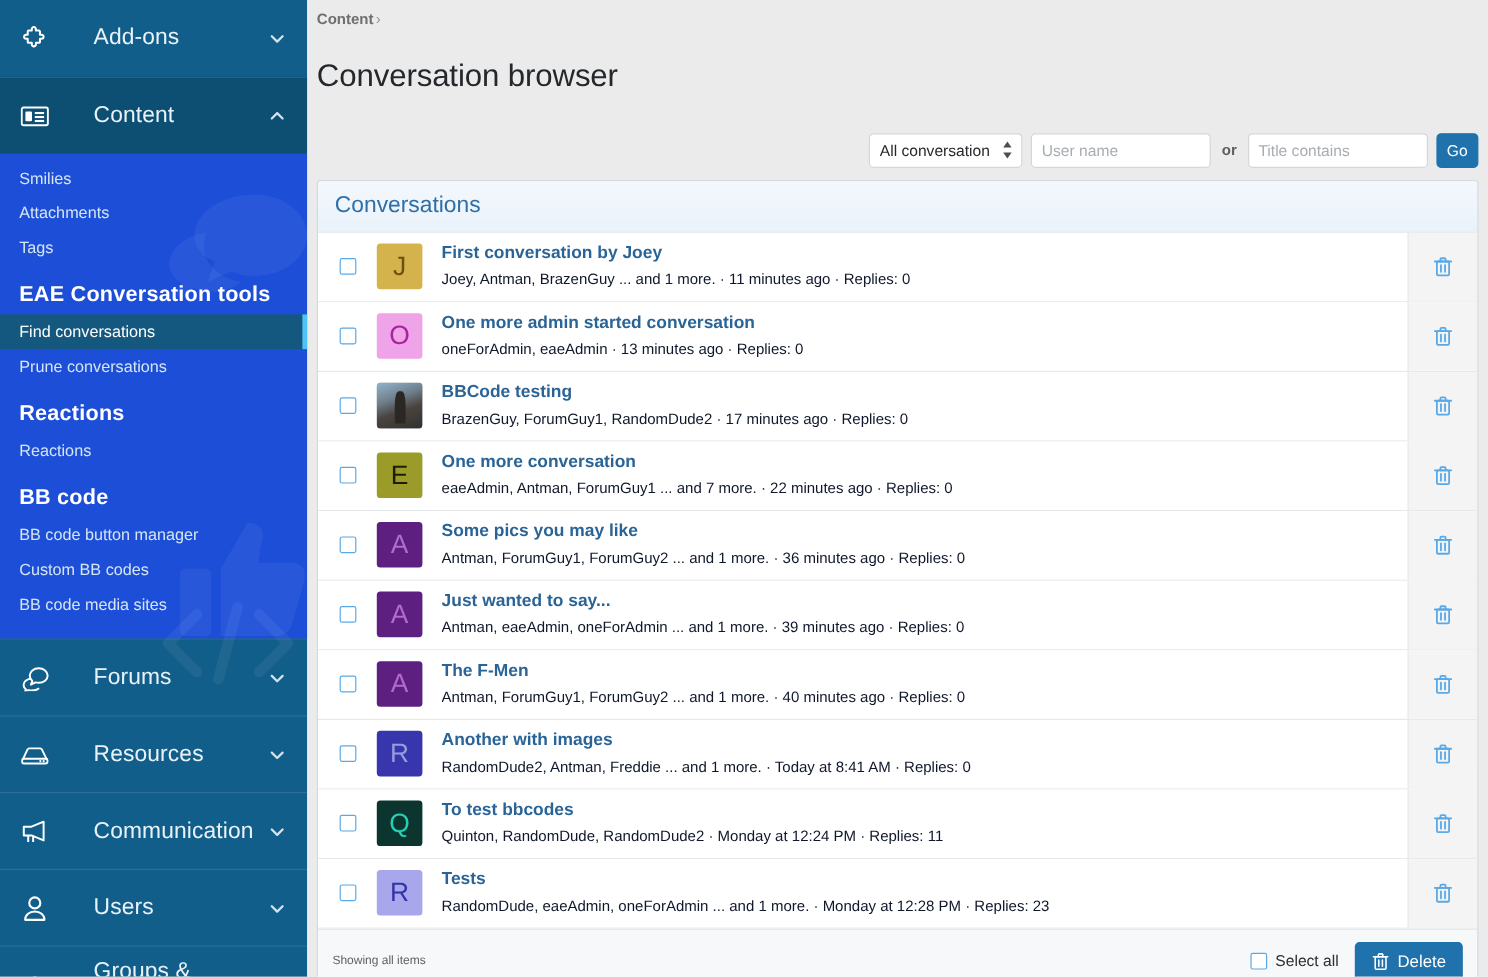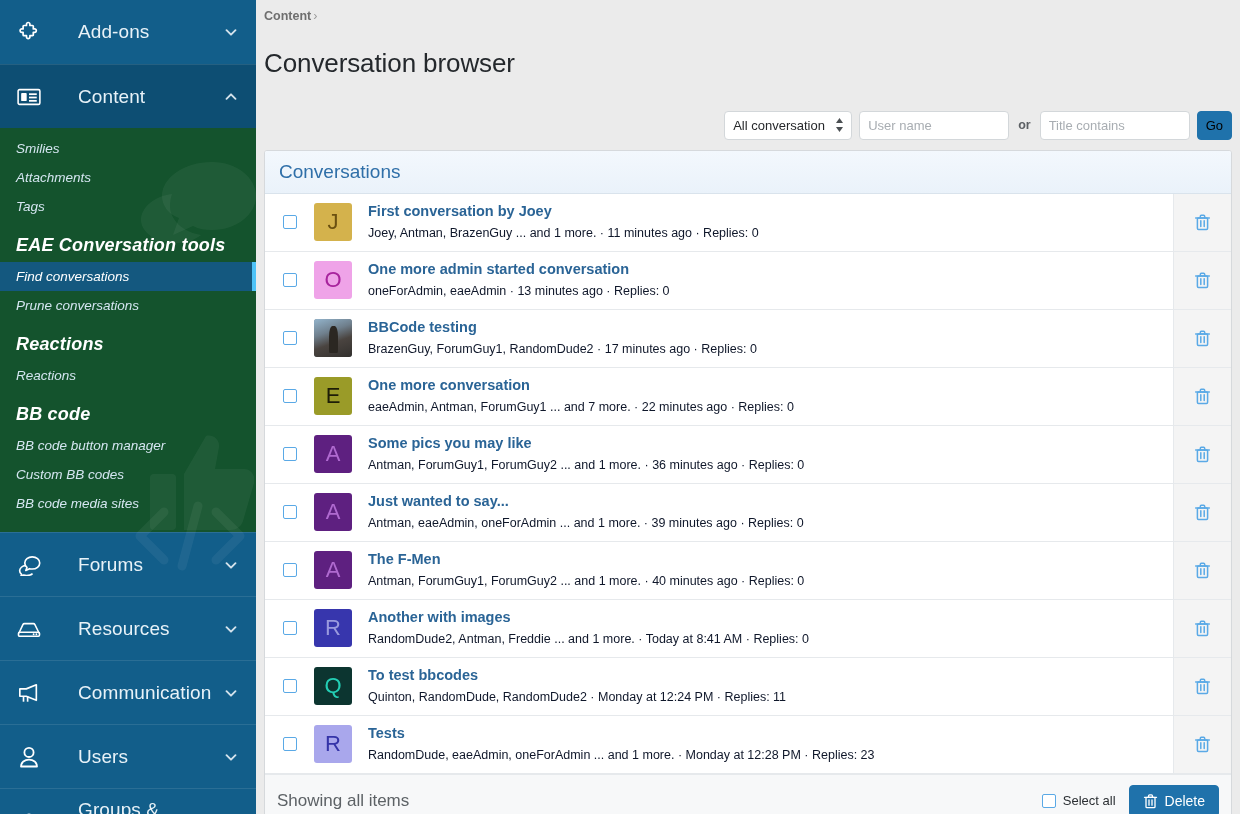--- a/index.html
+++ b/index.html
@@ -142,7 +142,7 @@
   .go-btn {
     height: 29px; min-width: 32px;
     background: #1f72ab; border: 1px solid #1f72ab; border-radius: 4px;
-    color: #000000; font-size: 13px; font-family: "Liberation Sans", sans-serif;
+    color: #ffffff; font-size: 13px; font-family: "Liberation Sans", sans-serif;
     cursor: pointer; padding: 0 8px;
   }
 

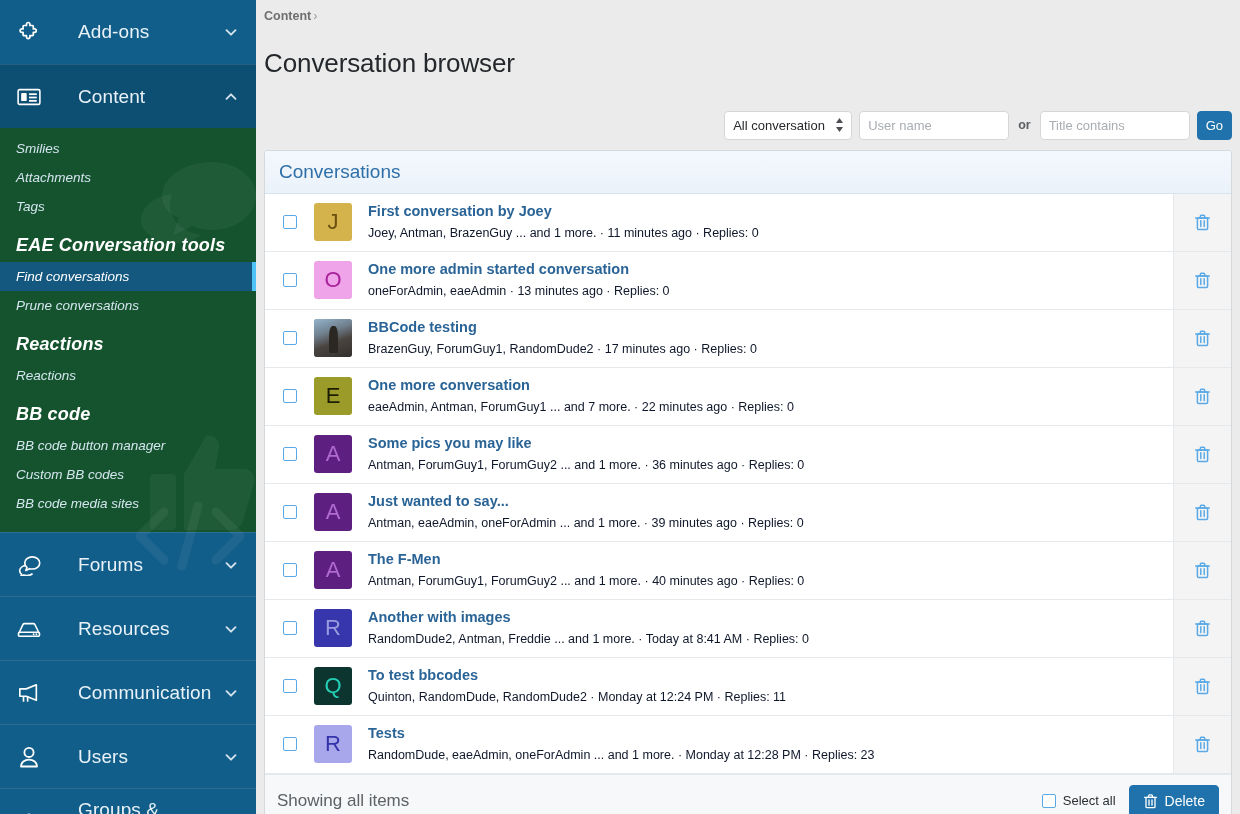--- a/index.html
+++ b/index.html
@@ -47,11 +47,10 @@
   .nav-group.expanded > .nav-head { background: #0d4e73; }
 
   .nav-body {
-    background: #14532d;
+    background: #1d4ed8;
     padding: 6px 0 14px 0;
     position: relative;
     z-index: 2;
-    font-style: italic;
   }
   .nav-sec-title {
     font-size: 18px; font-weight: bold; color: #ffffff;

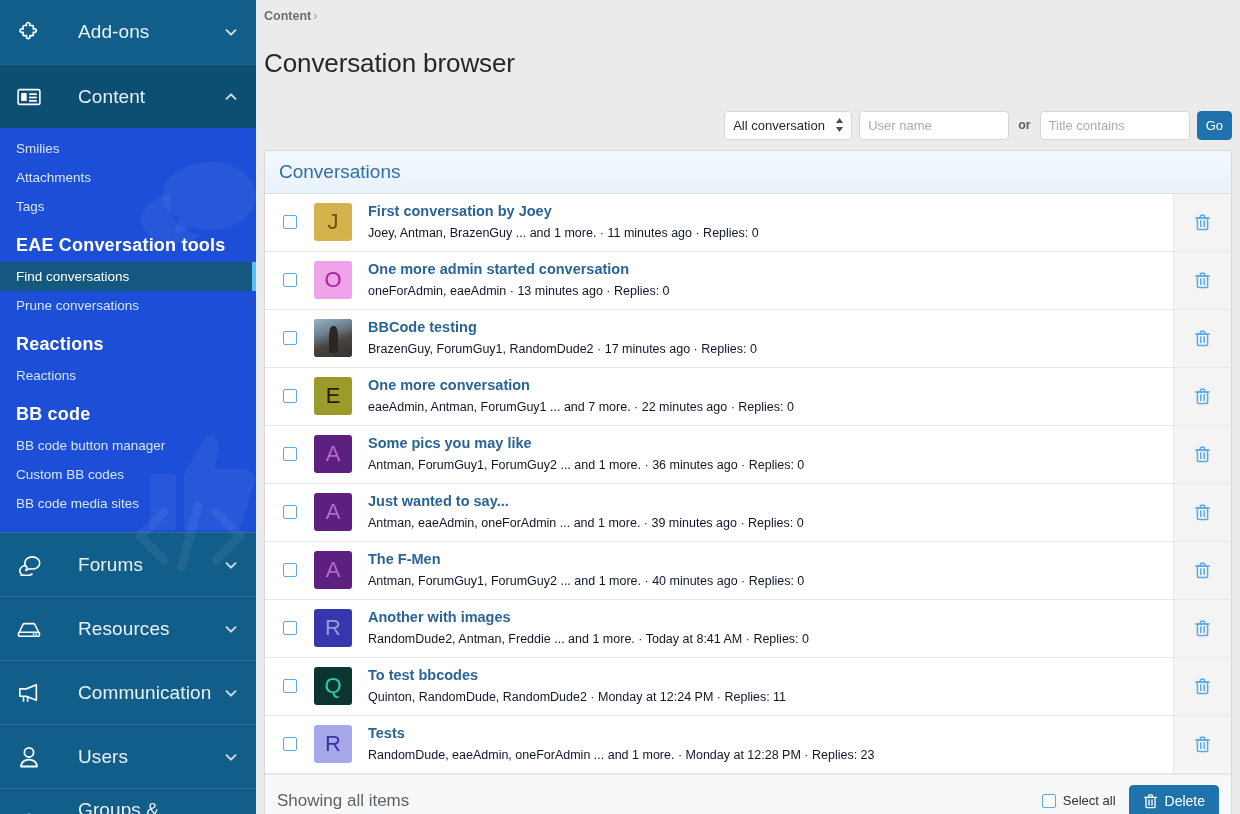--- a/index.html
+++ b/index.html
@@ -230,7 +230,7 @@
     padding: 10px 12px;
     min-height: 48px;
   }
-  .footer-left { flex: 1 1 auto; font-size: 17px; color: #5d6266; }
+  .footer-left { flex: 1 1 auto; font-size: 10px; color: #5d6266; }
   .footer-right { display: flex; align-items: center; gap: 13px; }
   .selall { display: flex; align-items: center; gap: 7px; cursor: pointer; font-size: 13px; color: #2b2f33; }
   .del-btn {

